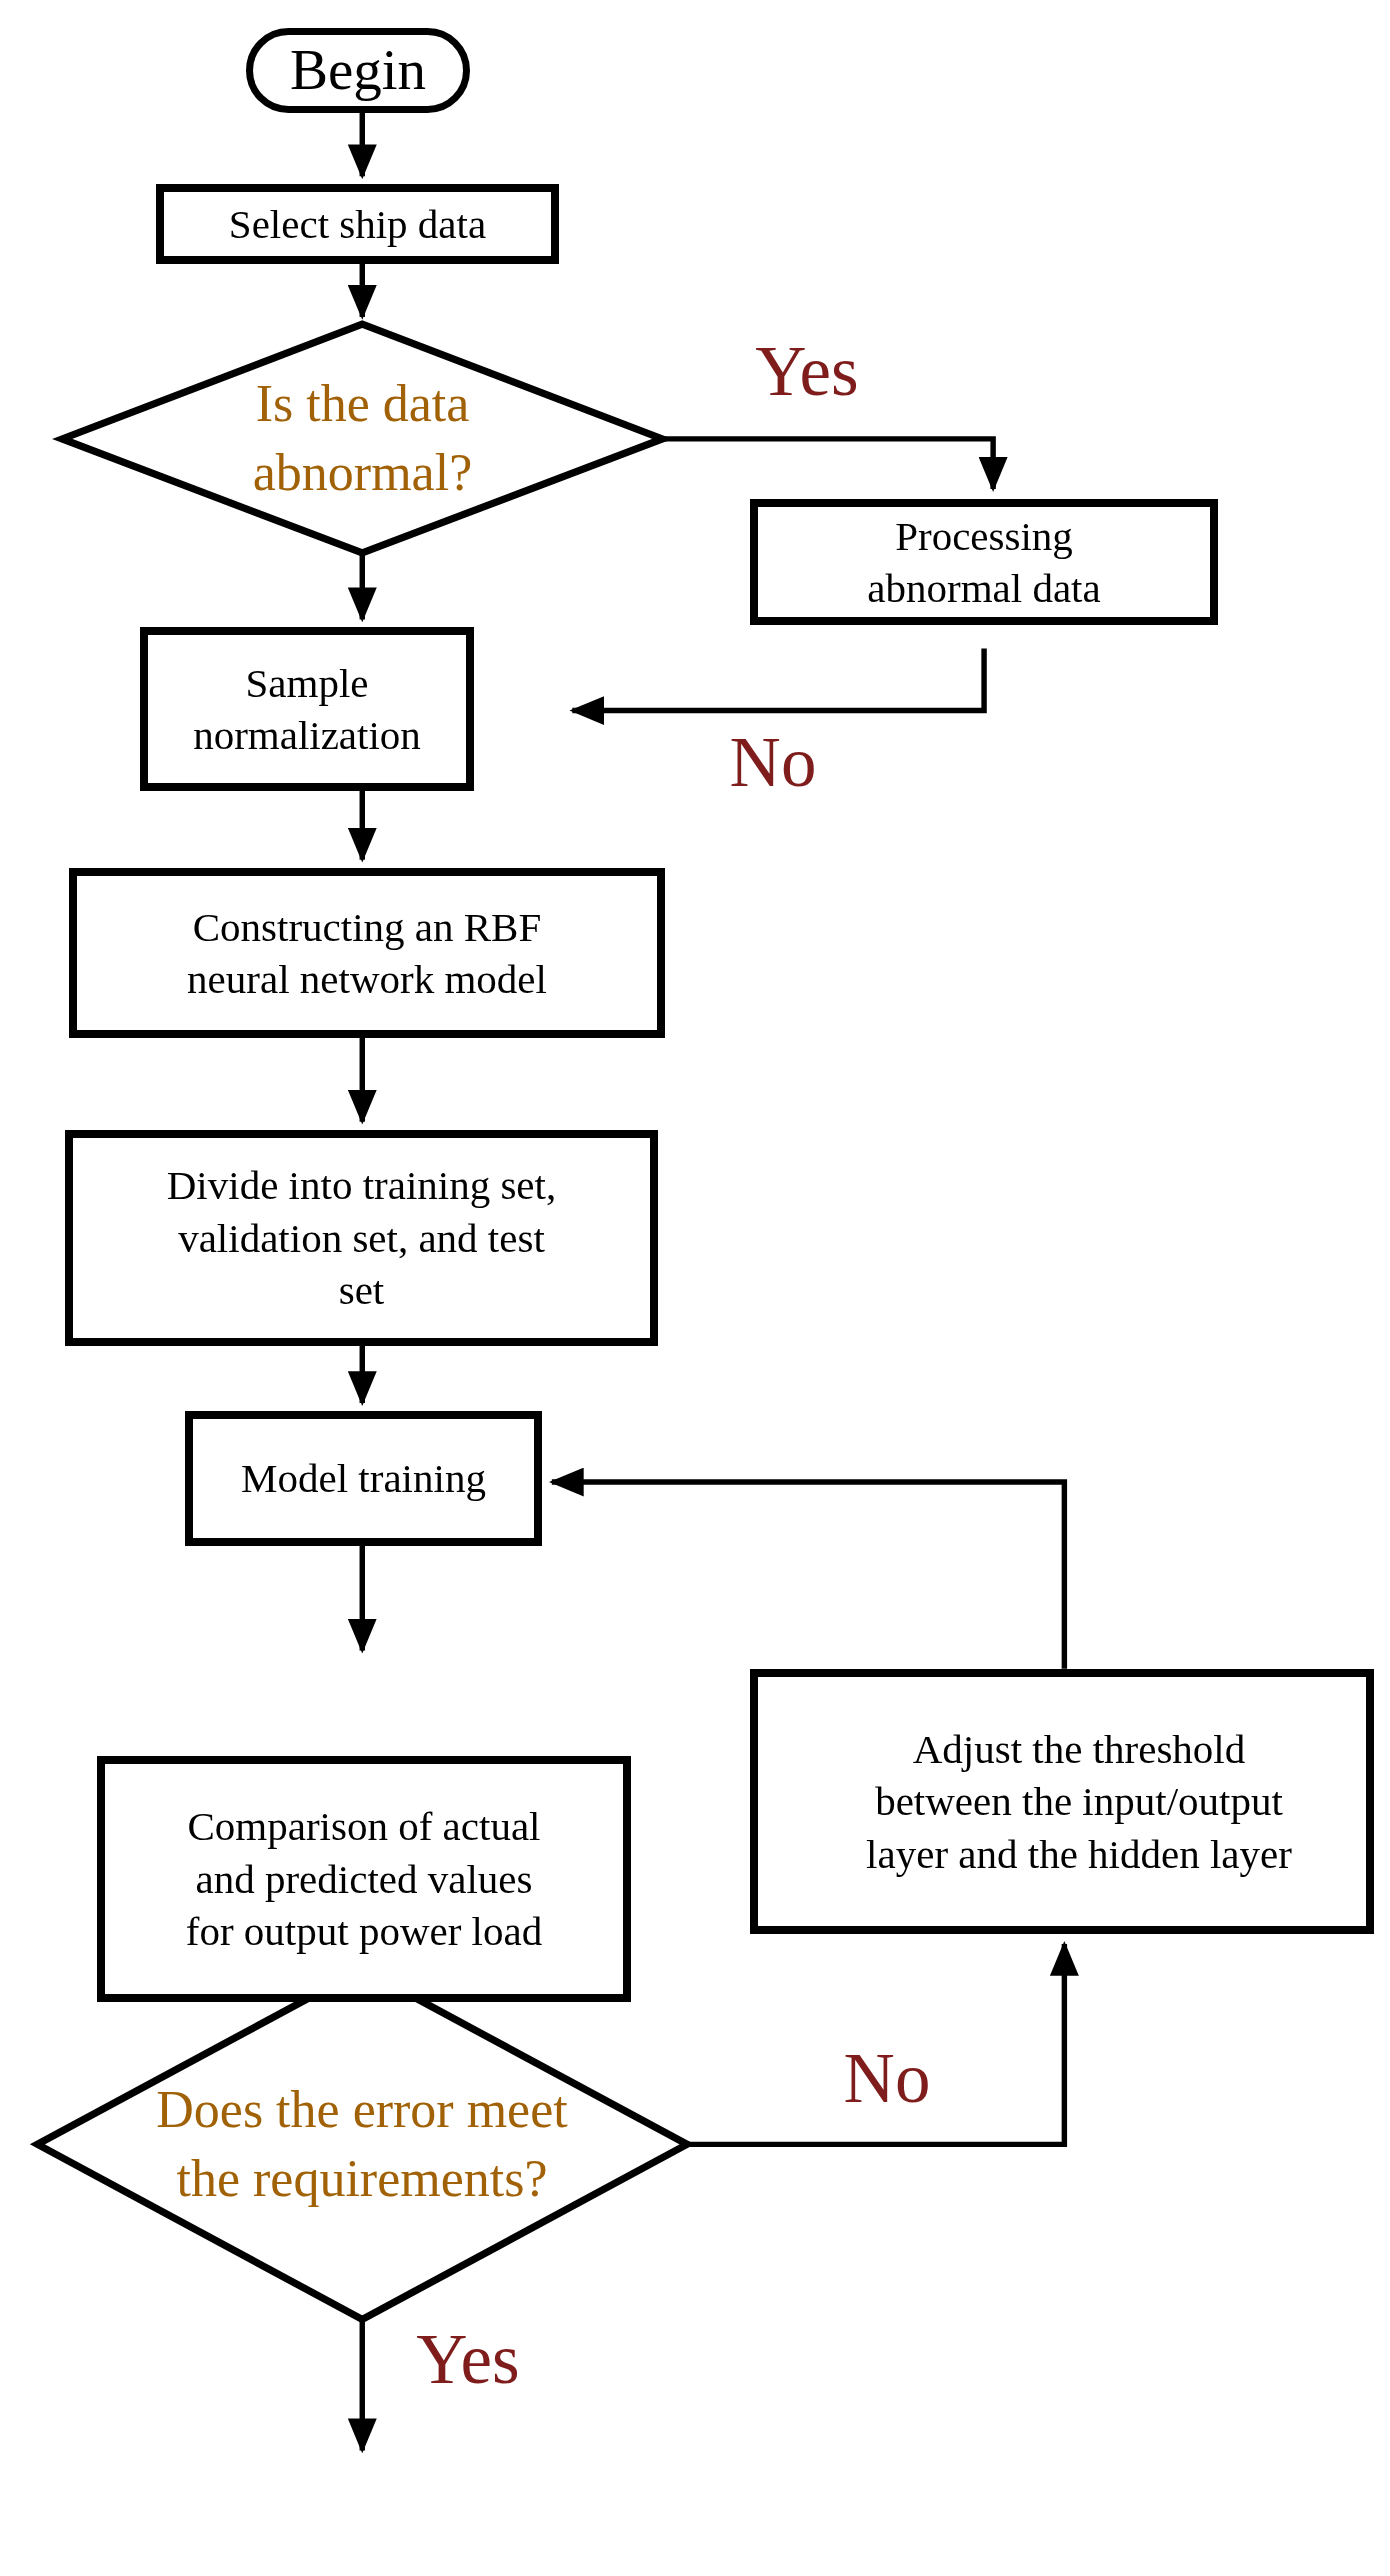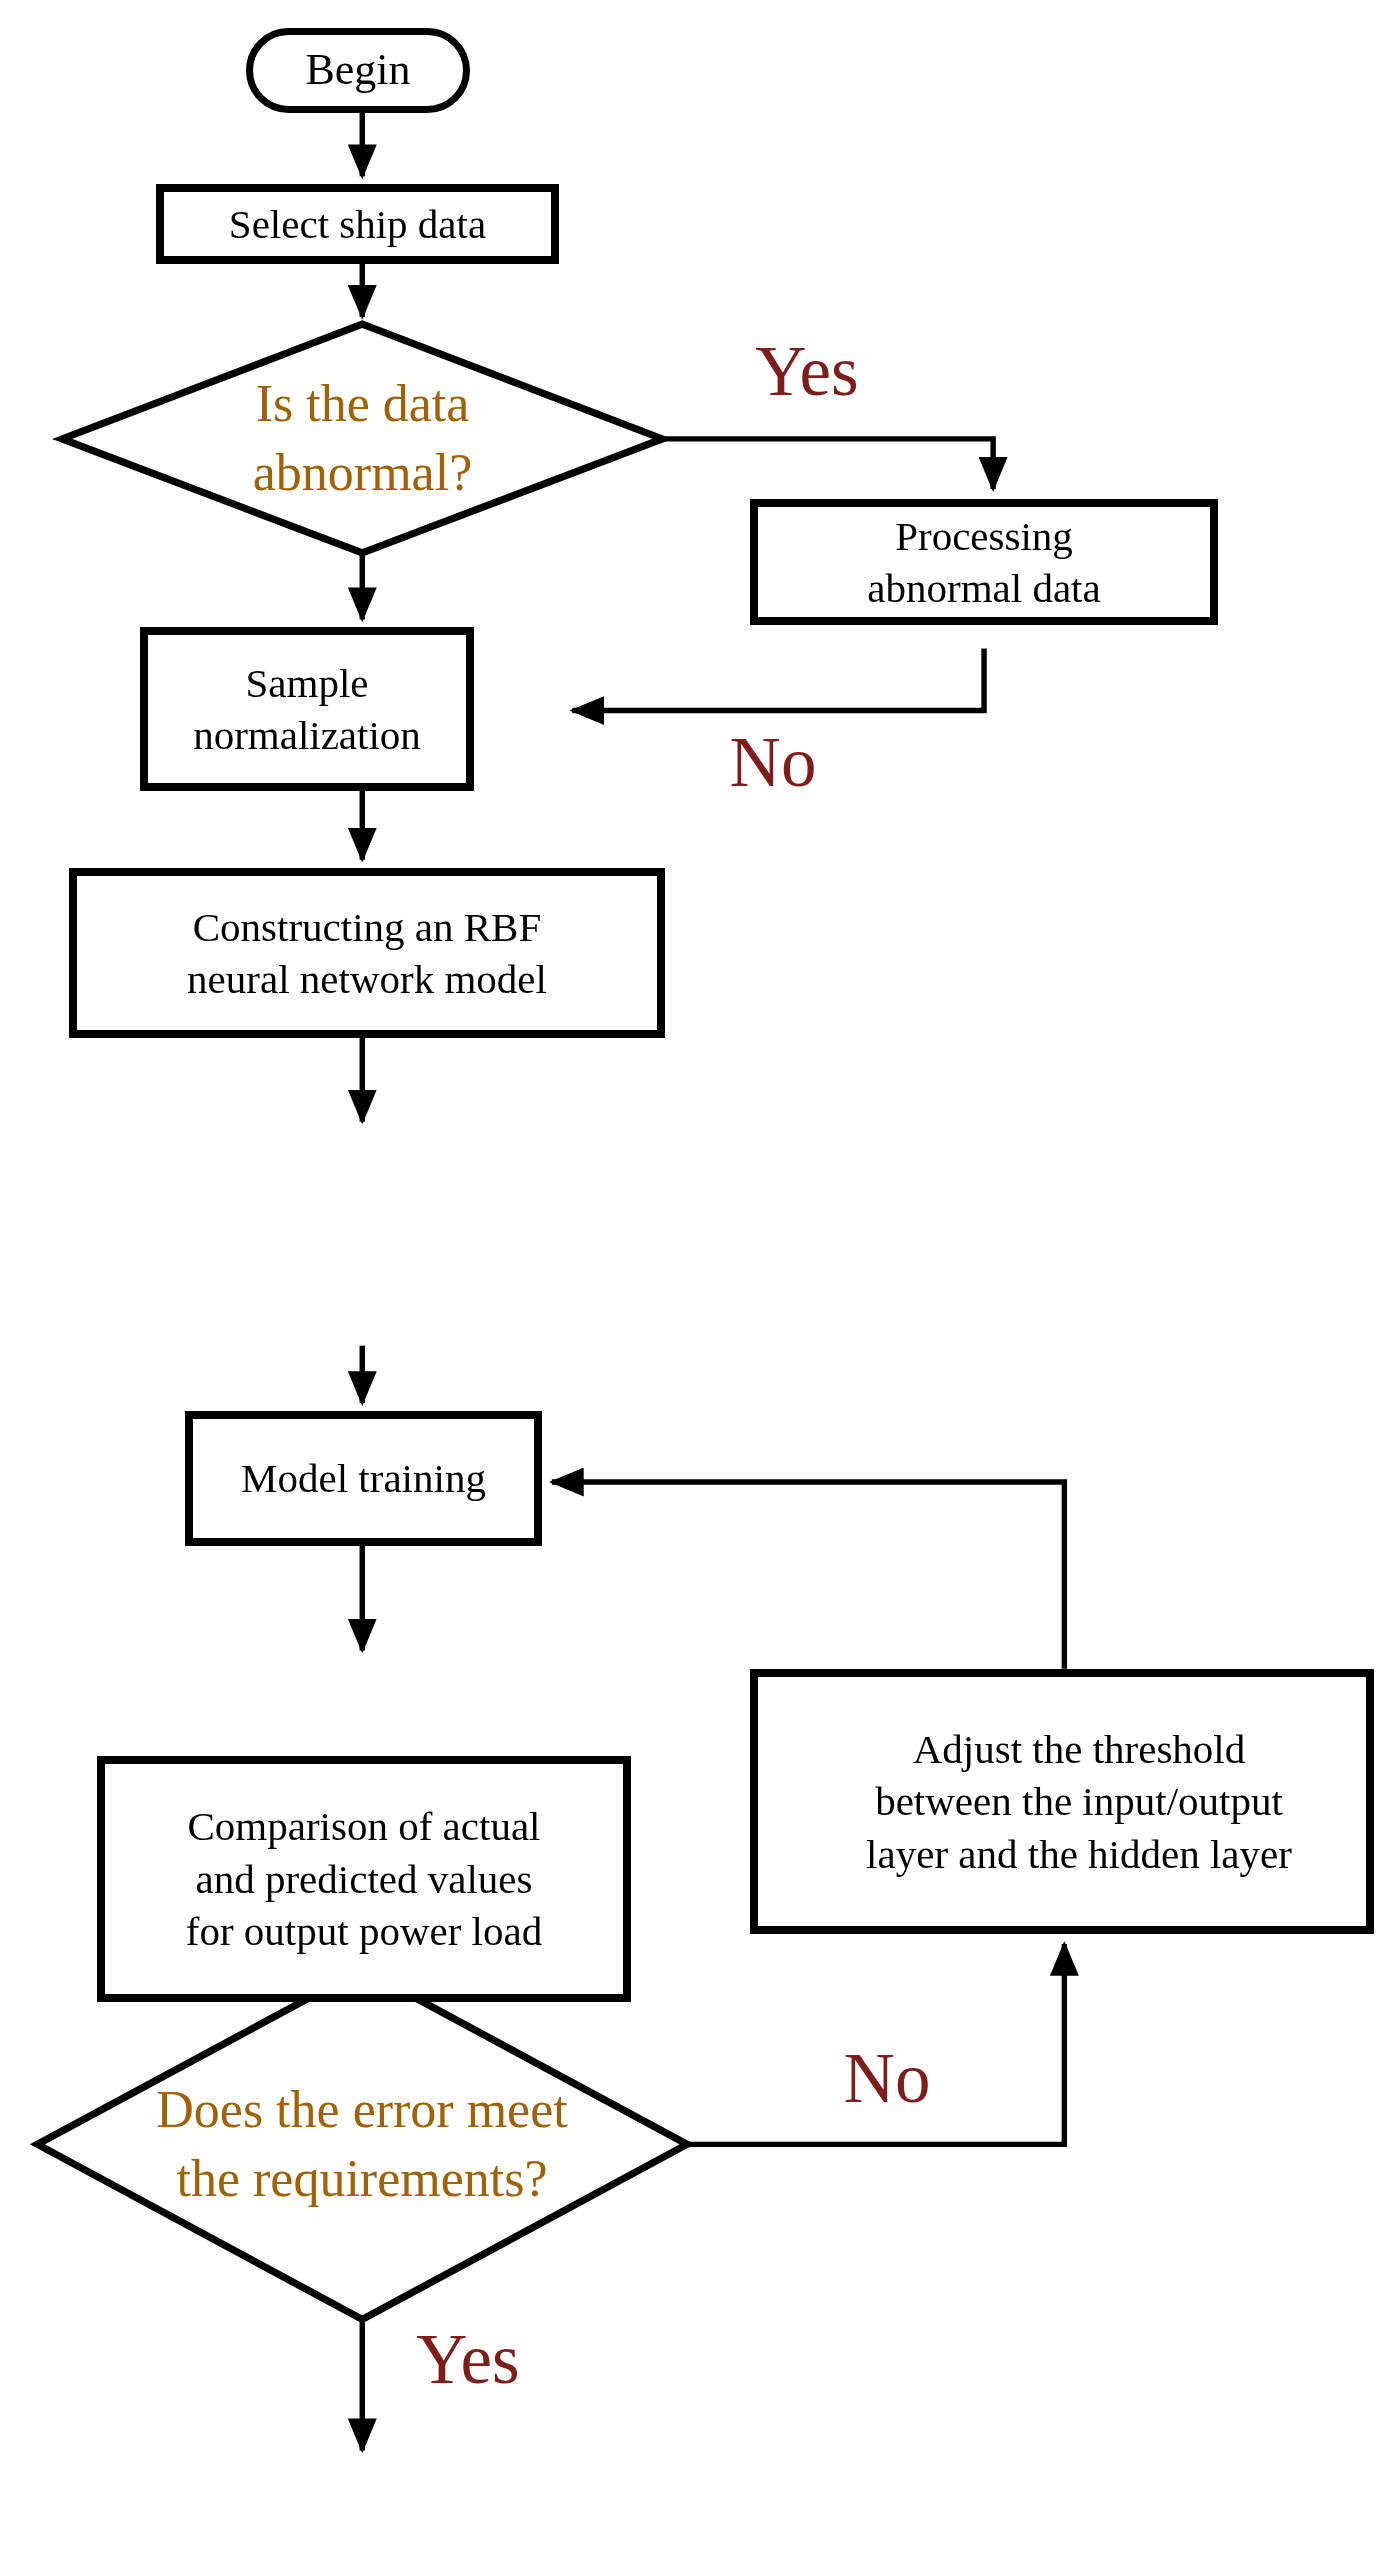--- a/index.html
+++ b/index.html
@@ -35,7 +35,7 @@
   .terminator {
     border-radius: 603px;
     border-width: 7.8px;
-    font-size: 44px;
+    font-size: 57px;
   }
   .decision-label {
     position: absolute;

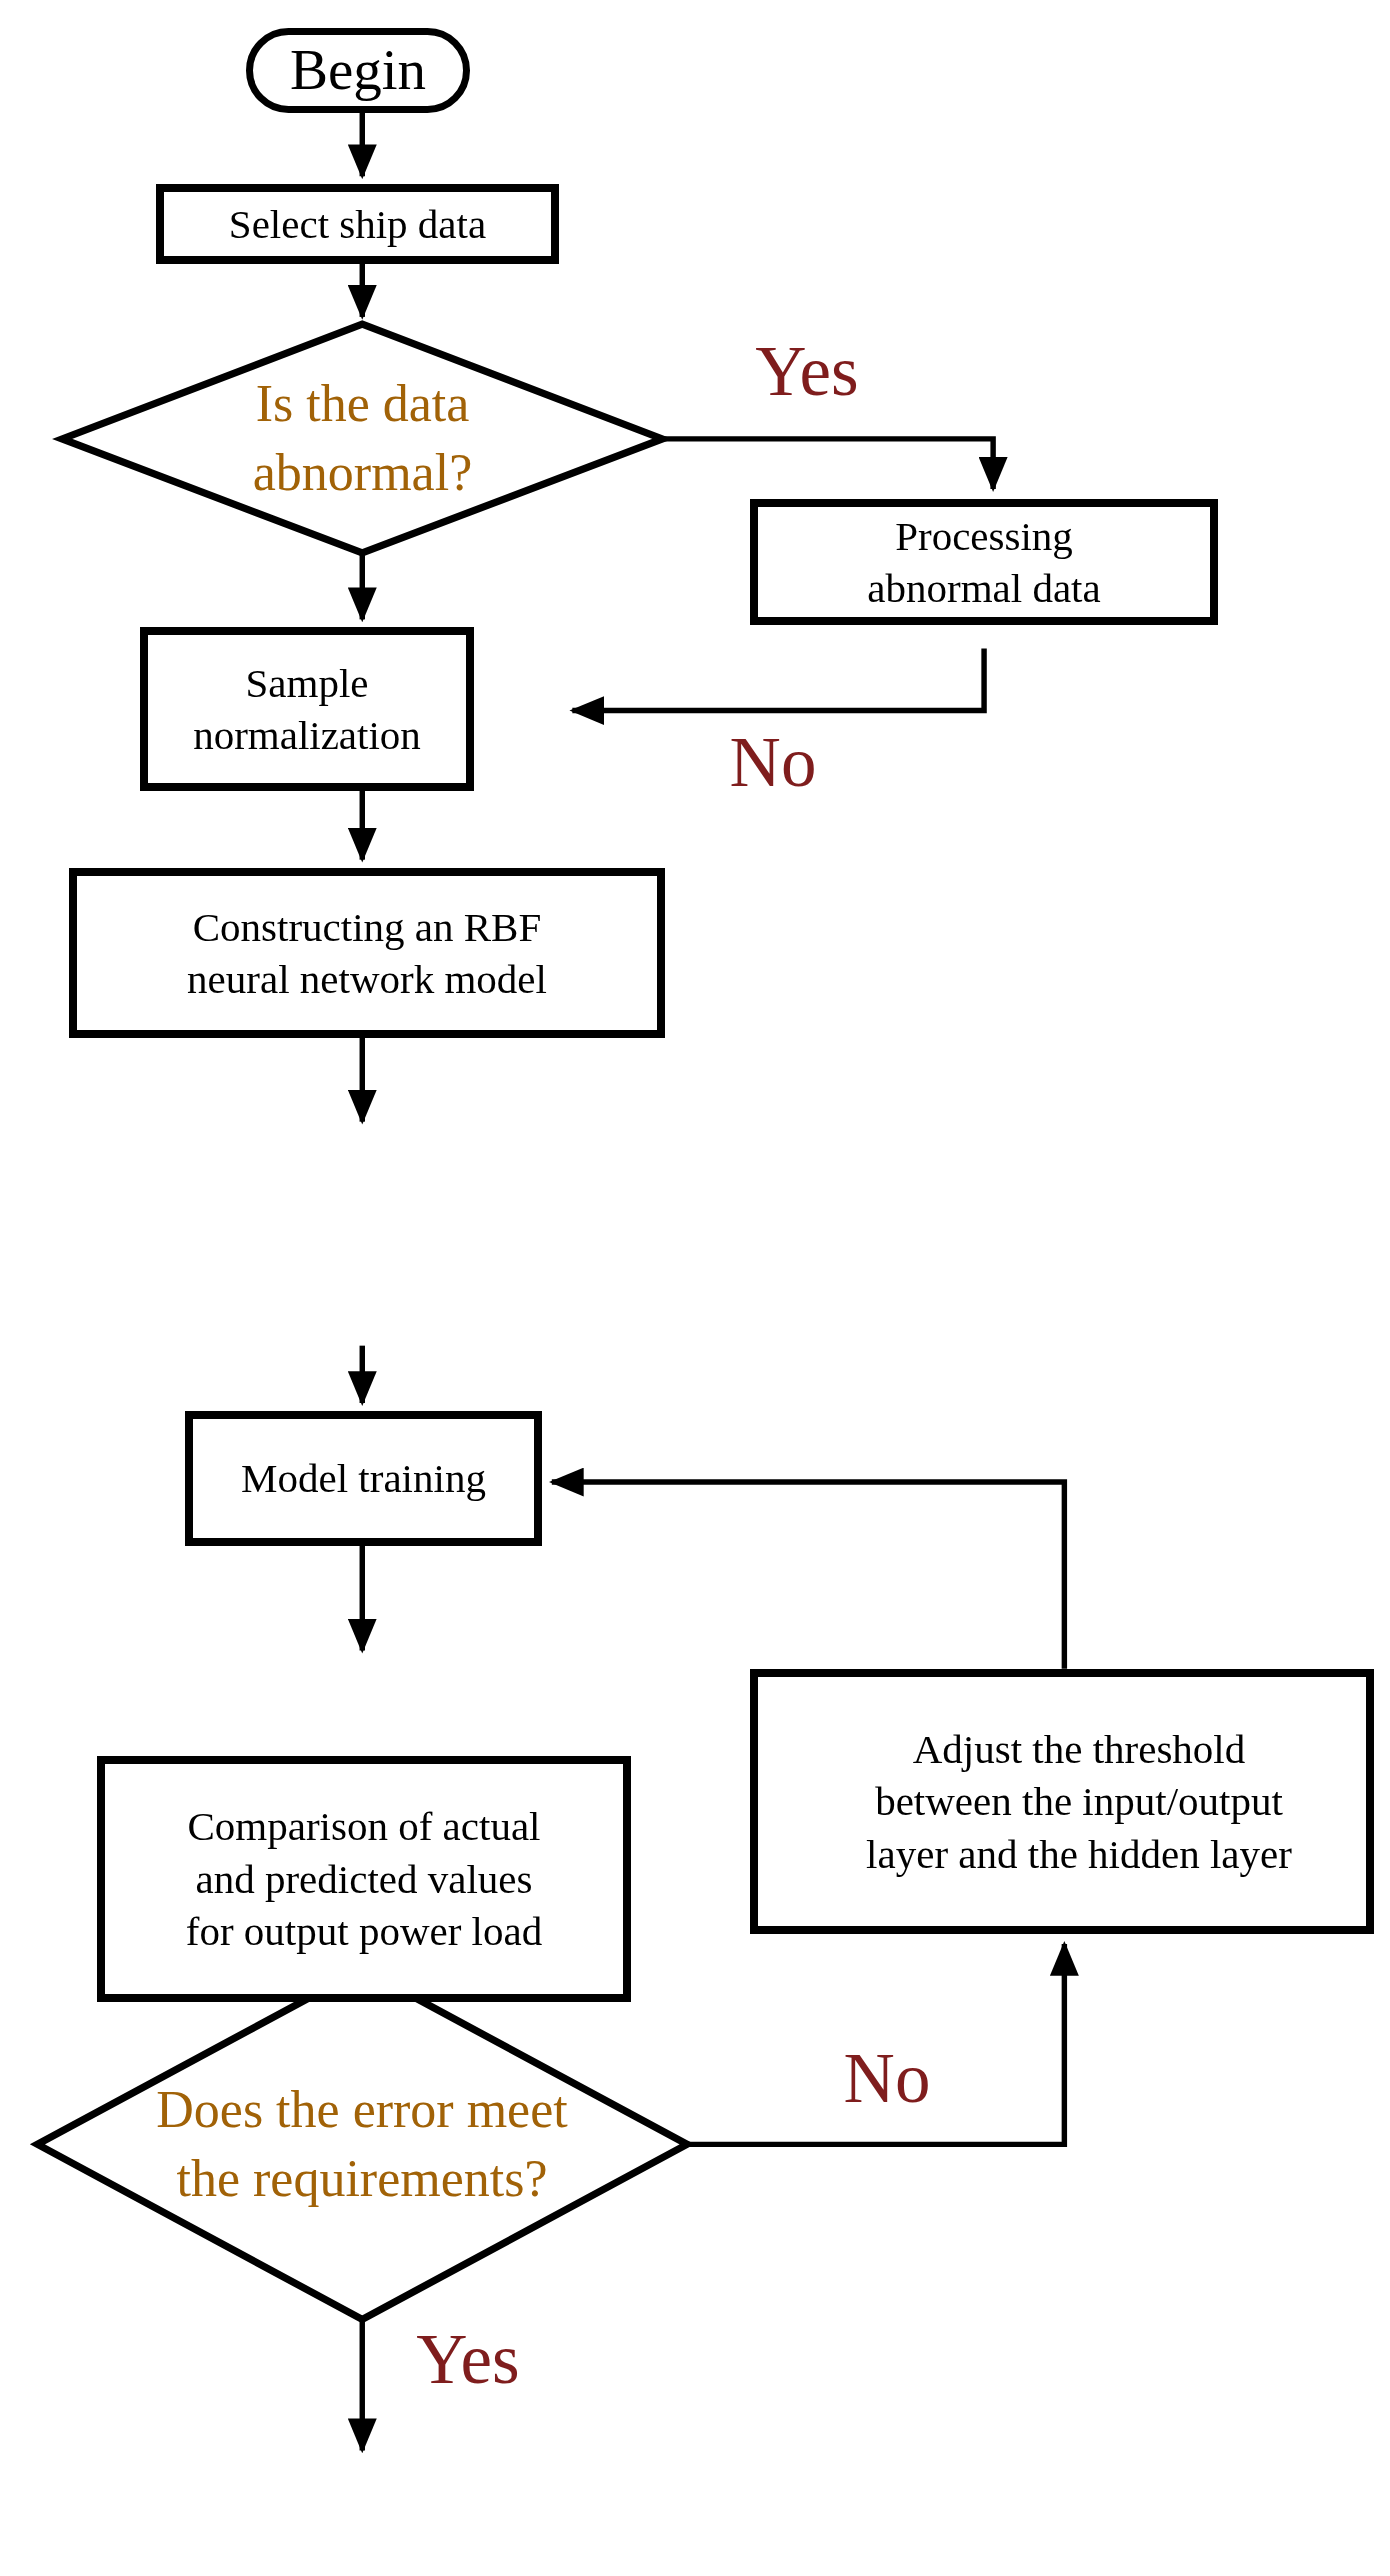--- a/index.html
+++ b/index.html
@@ -106,6 +106,9 @@
   <div class="node" style="left:69px; top:868px; width:596px; height:170px;">Constructing an RBF
 neural network model</div>
 
+  <div class="node" style="left:65px; top:1130px; width:593px; height:216px;">Divide into training set,
+validation set, and test
+set</div>
 
   <div class="node" style="left:185px; top:1411px; width:357px; height:135px;">Model training</div>
 

